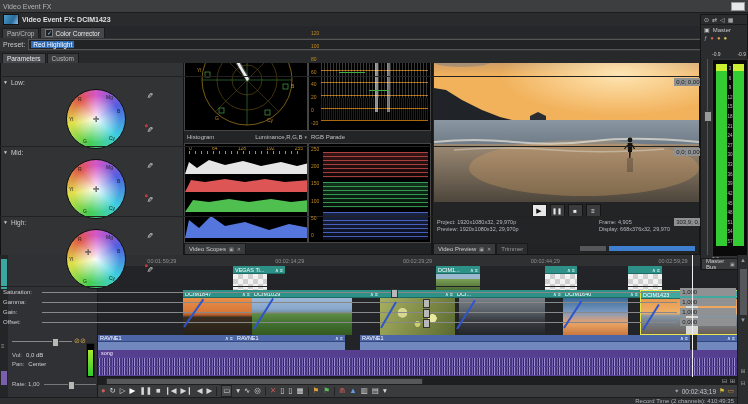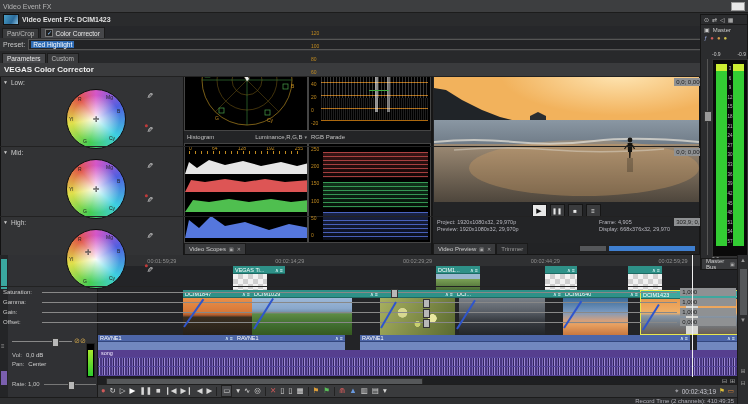--- a/index.html
+++ b/index.html
@@ -707,11 +707,6 @@
           <span>Custom</span>
         </div>
     </div>
-    <div id="fx-plugintitle">
-      <span class="pt">VEGAS Color Corrector</span>
-      <span class="ab">About</span>
-      <span class="hq">?</span>
-    </div>
 
     <div class="fx-sec" style="top:76px;">
       <div class="sec-row">

